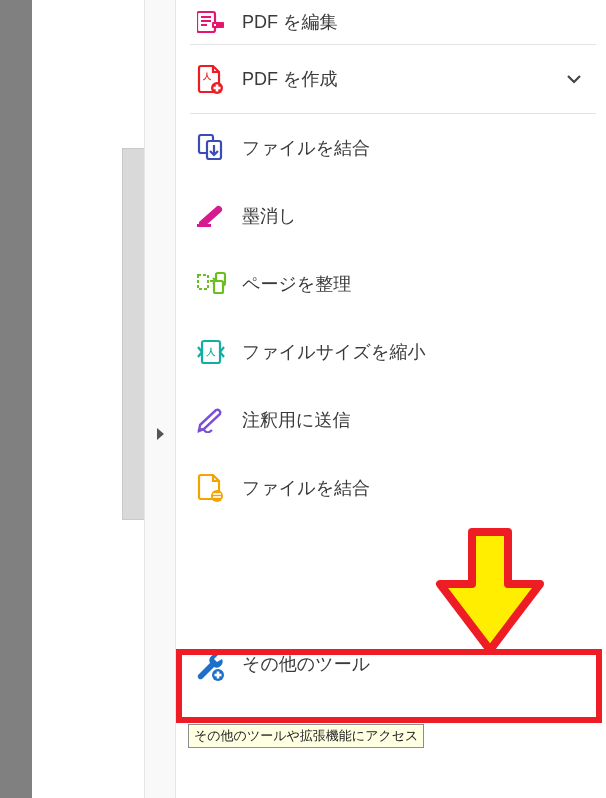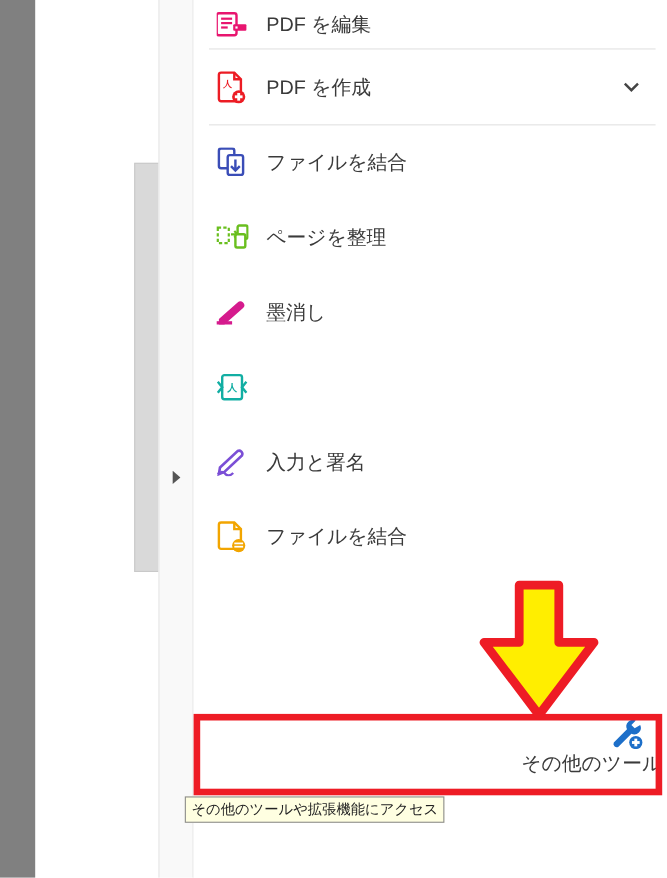--- a/index.html
+++ b/index.html
@@ -227,6 +227,16 @@
 
     <div class="tool">
       <span class="ico">
+        <svg width="30" height="24" viewBox="0 0 30 24">
+          <path d="M3 18 L20 3 a3 3 0 0 1 5 5 L8 23 h-5 z" fill="#d51b8d"></path>
+          <rect x="1" y="20" width="14" height="3" fill="#d51b8d"></rect>
+        </svg>
+      </span>
+      <span class="lbl">墨消し</span>
+    </div>
+
+    <div class="tool">
+      <span class="ico">
         <svg width="30" height="26" viewBox="0 0 30 26">
           <rect x="2" y="4" width="10" height="14" fill="none" stroke="#6abf1f" stroke-width="2" stroke-dasharray="3 2"></rect>
           <path d="M14 10 h5 M17 7 l3 3 l-3 3" fill="none" stroke="#6abf1f" stroke-width="2"></path>
@@ -235,16 +245,6 @@
         </svg>
       </span>
       <span class="lbl">ページを整理</span>
-    </div>
-
-    <div class="tool">
-      <span class="ico">
-        <svg width="30" height="24" viewBox="0 0 30 24">
-          <path d="M3 18 L20 3 a3 3 0 0 1 5 5 L8 23 h-5 z" fill="#d51b8d"></path>
-          <rect x="1" y="20" width="14" height="3" fill="#d51b8d"></rect>
-        </svg>
-      </span>
-      <span class="lbl">墨消し</span>
     </div>
 
 

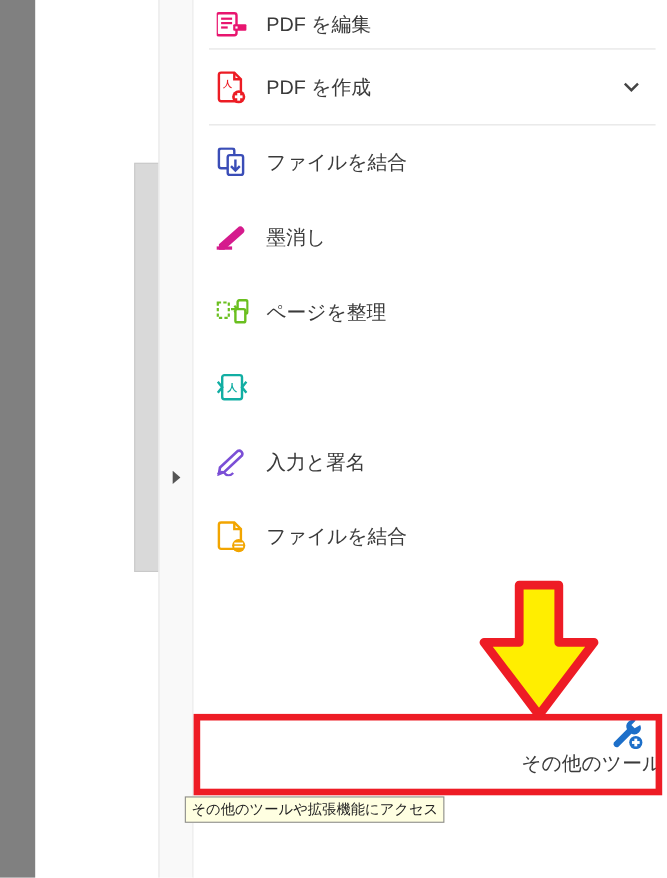--- a/index.html
+++ b/index.html
@@ -257,6 +257,7 @@
           <path d="M28 8 l-4 5 l4 5" fill="none" stroke="#12aea3" stroke-width="2.2"></path>
         </svg>
       </span>
+      <span class="lbl">ファイルサイズを縮小</span>
     </div>
 
     <div class="tool">

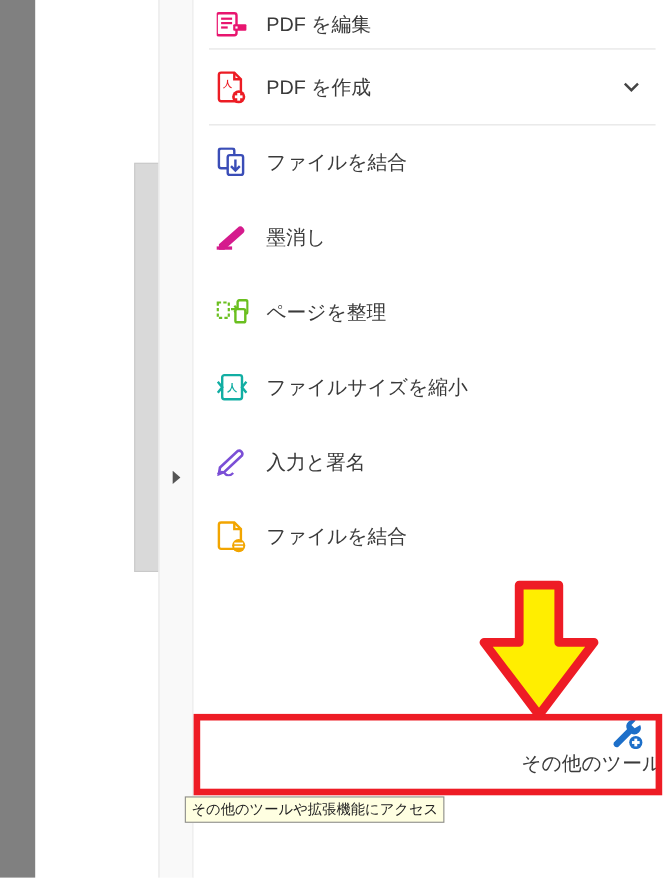--- a/index.html
+++ b/index.html
@@ -267,7 +267,7 @@
           <path d="M2 24 q4 -4 7 0 q3 3 7 -1" fill="none" stroke="#7b4fd6" stroke-width="2.2"></path>
         </svg>
       </span>
-      <span class="lbl">入力と署名</span>
+      <span class="lbl">注釈用に送信</span>
     </div>
 
     <div class="tool">

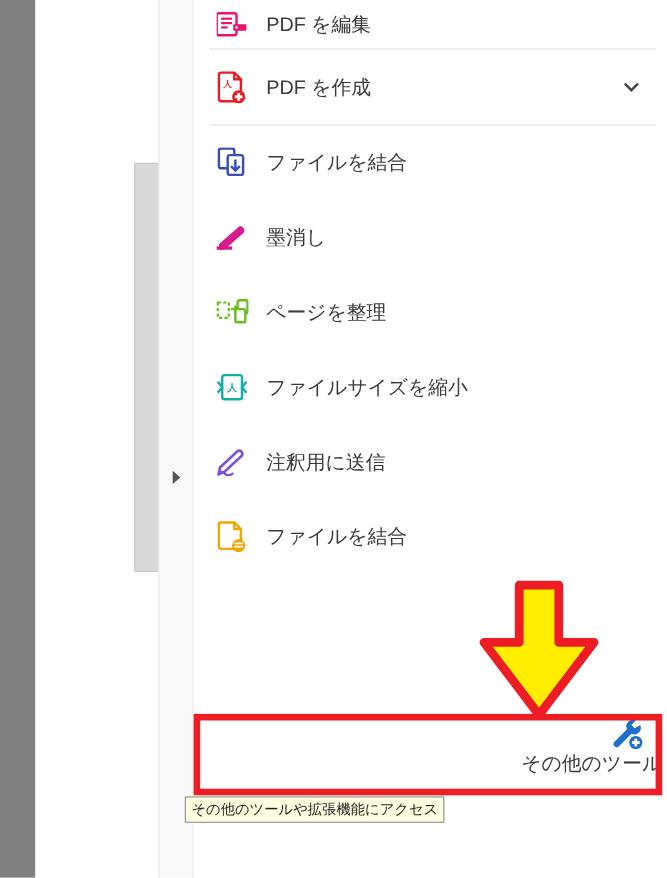--- a/index.html
+++ b/index.html
@@ -122,13 +122,12 @@
   }
   .more-row {
     display:flex;
-    align-items:flex-end;
+    align-items:flex-start;
     height:68px;
     padding-left:20px;
     font-size:18px;
     color:#3a3a3a;
     width:100%;
-    flex-direction:column;
   }
   .more-row .ico { width:30px;height:30px;margin-right:16px;display:flex;align-items:center;justify-content:center;}
 

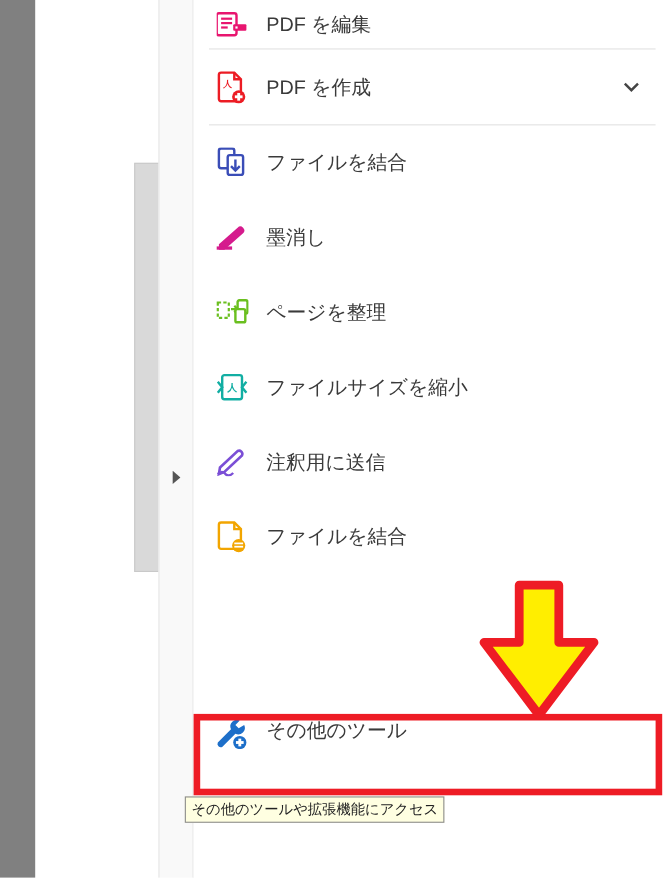--- a/index.html
+++ b/index.html
@@ -134,7 +134,7 @@
   
   .tooltip {
     position: absolute;
-    left: 168px;
+    left: 188px;
     top: 724px;
     border: 1px solid #8c8c8c;
     background: #ffffe1;

